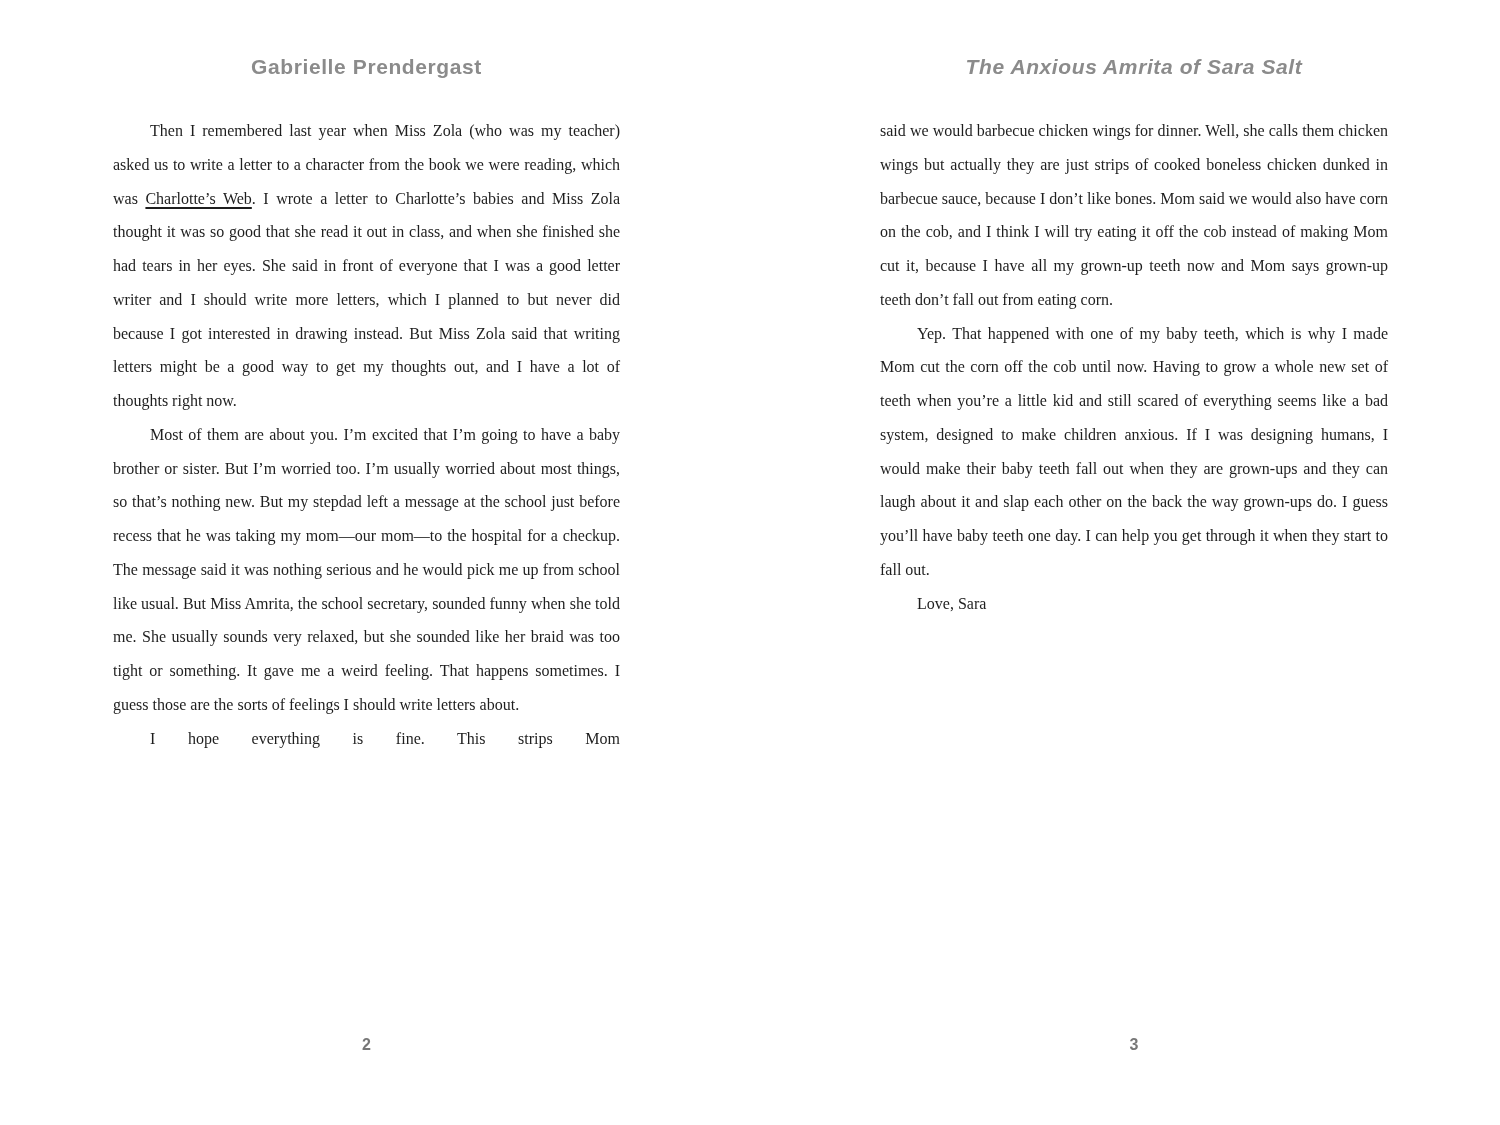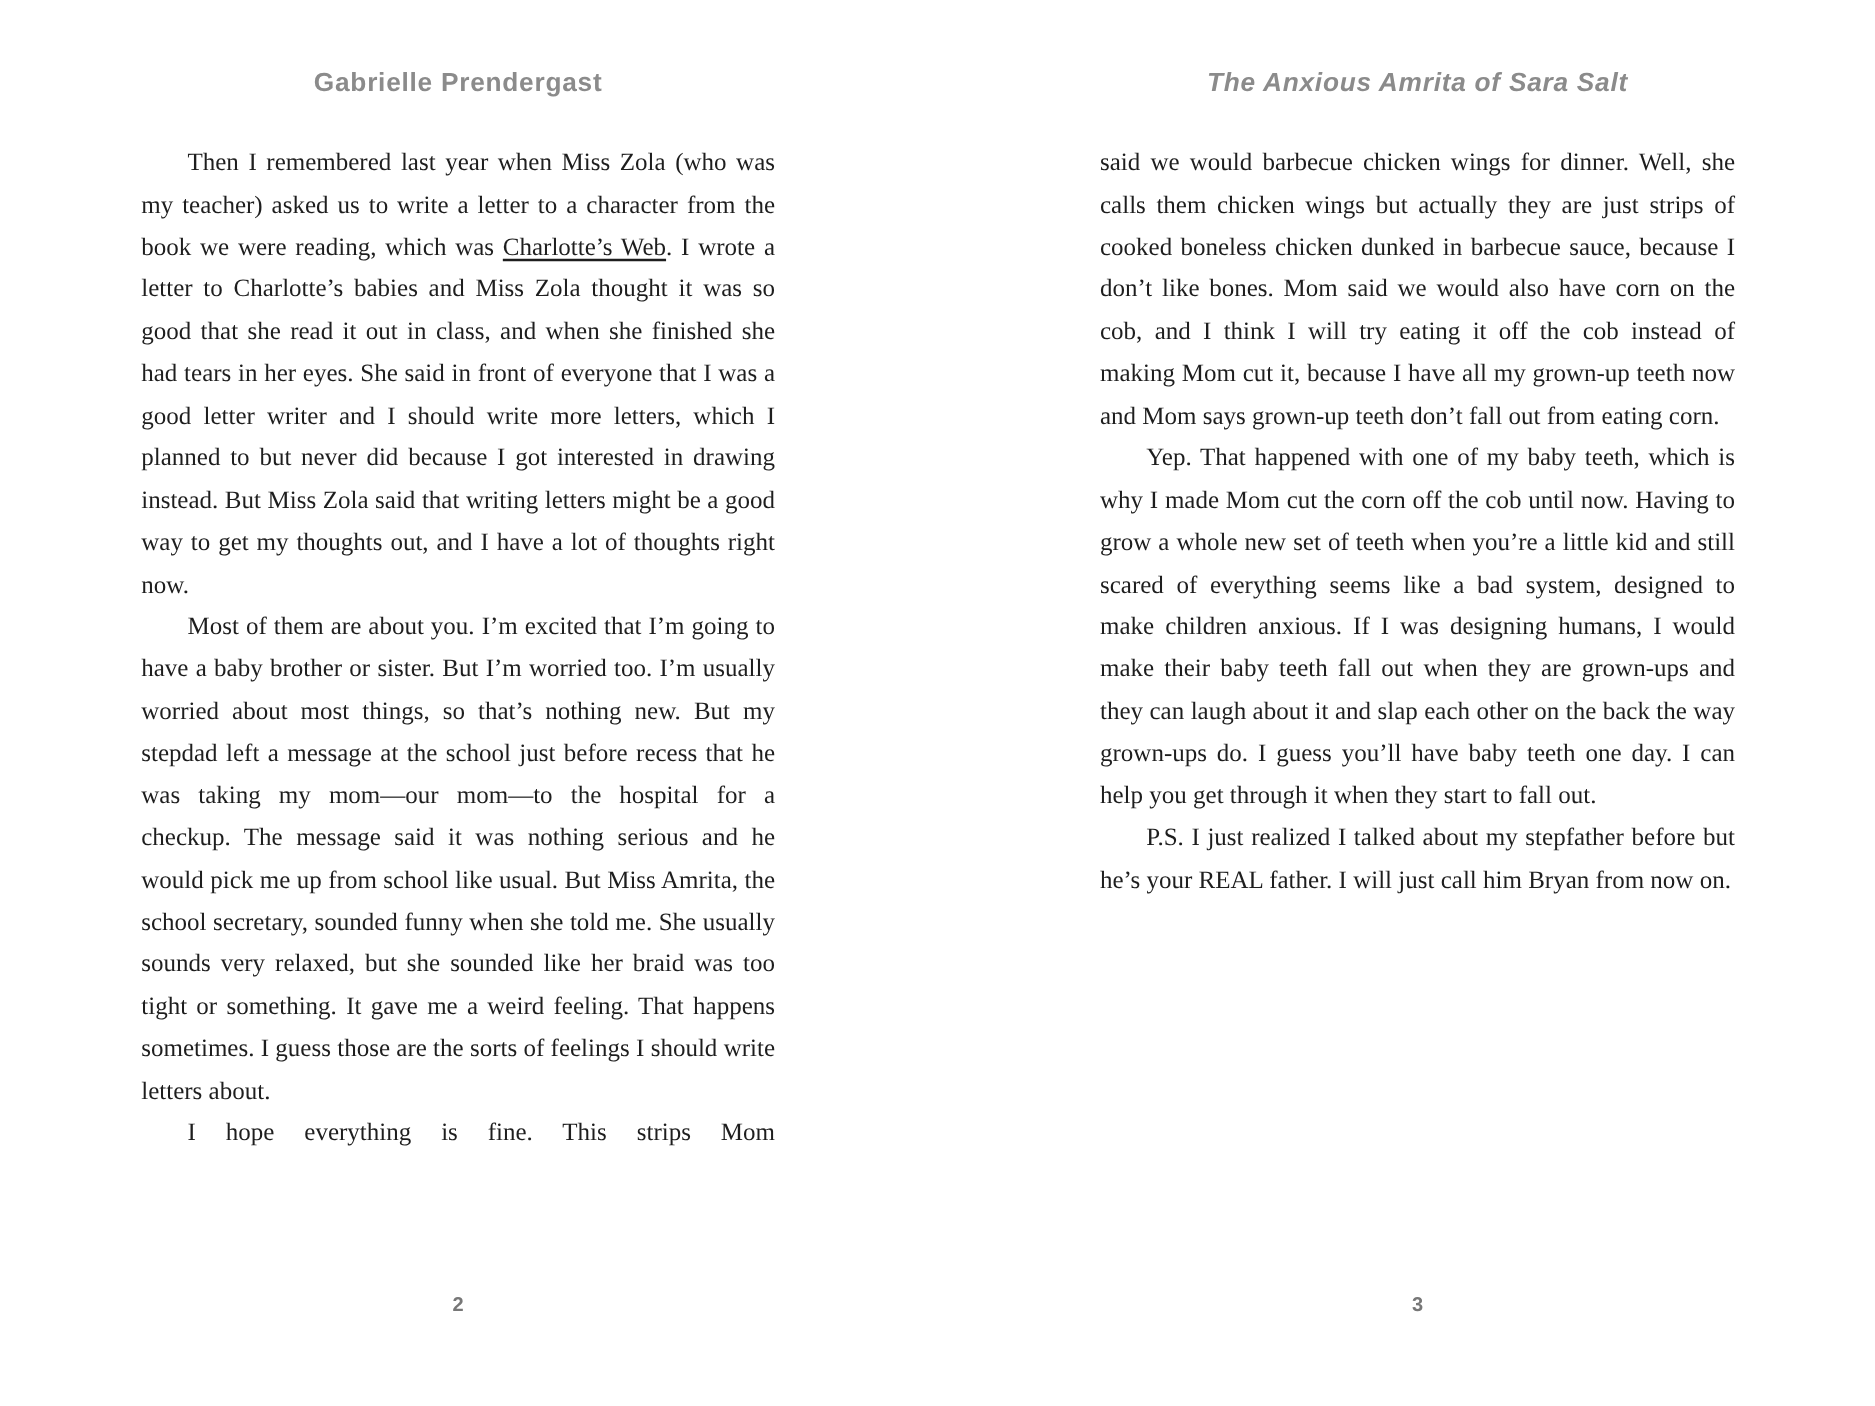--- a/index.html
+++ b/index.html
@@ -47,7 +47,7 @@
     left: 0;
     width: 100%;
     font-family: "Liberation Serif", serif;
-    font-size: 20px;
+    font-size: 16px;
     line-height: 33.75px;
     color: #1e1e1e;
   }

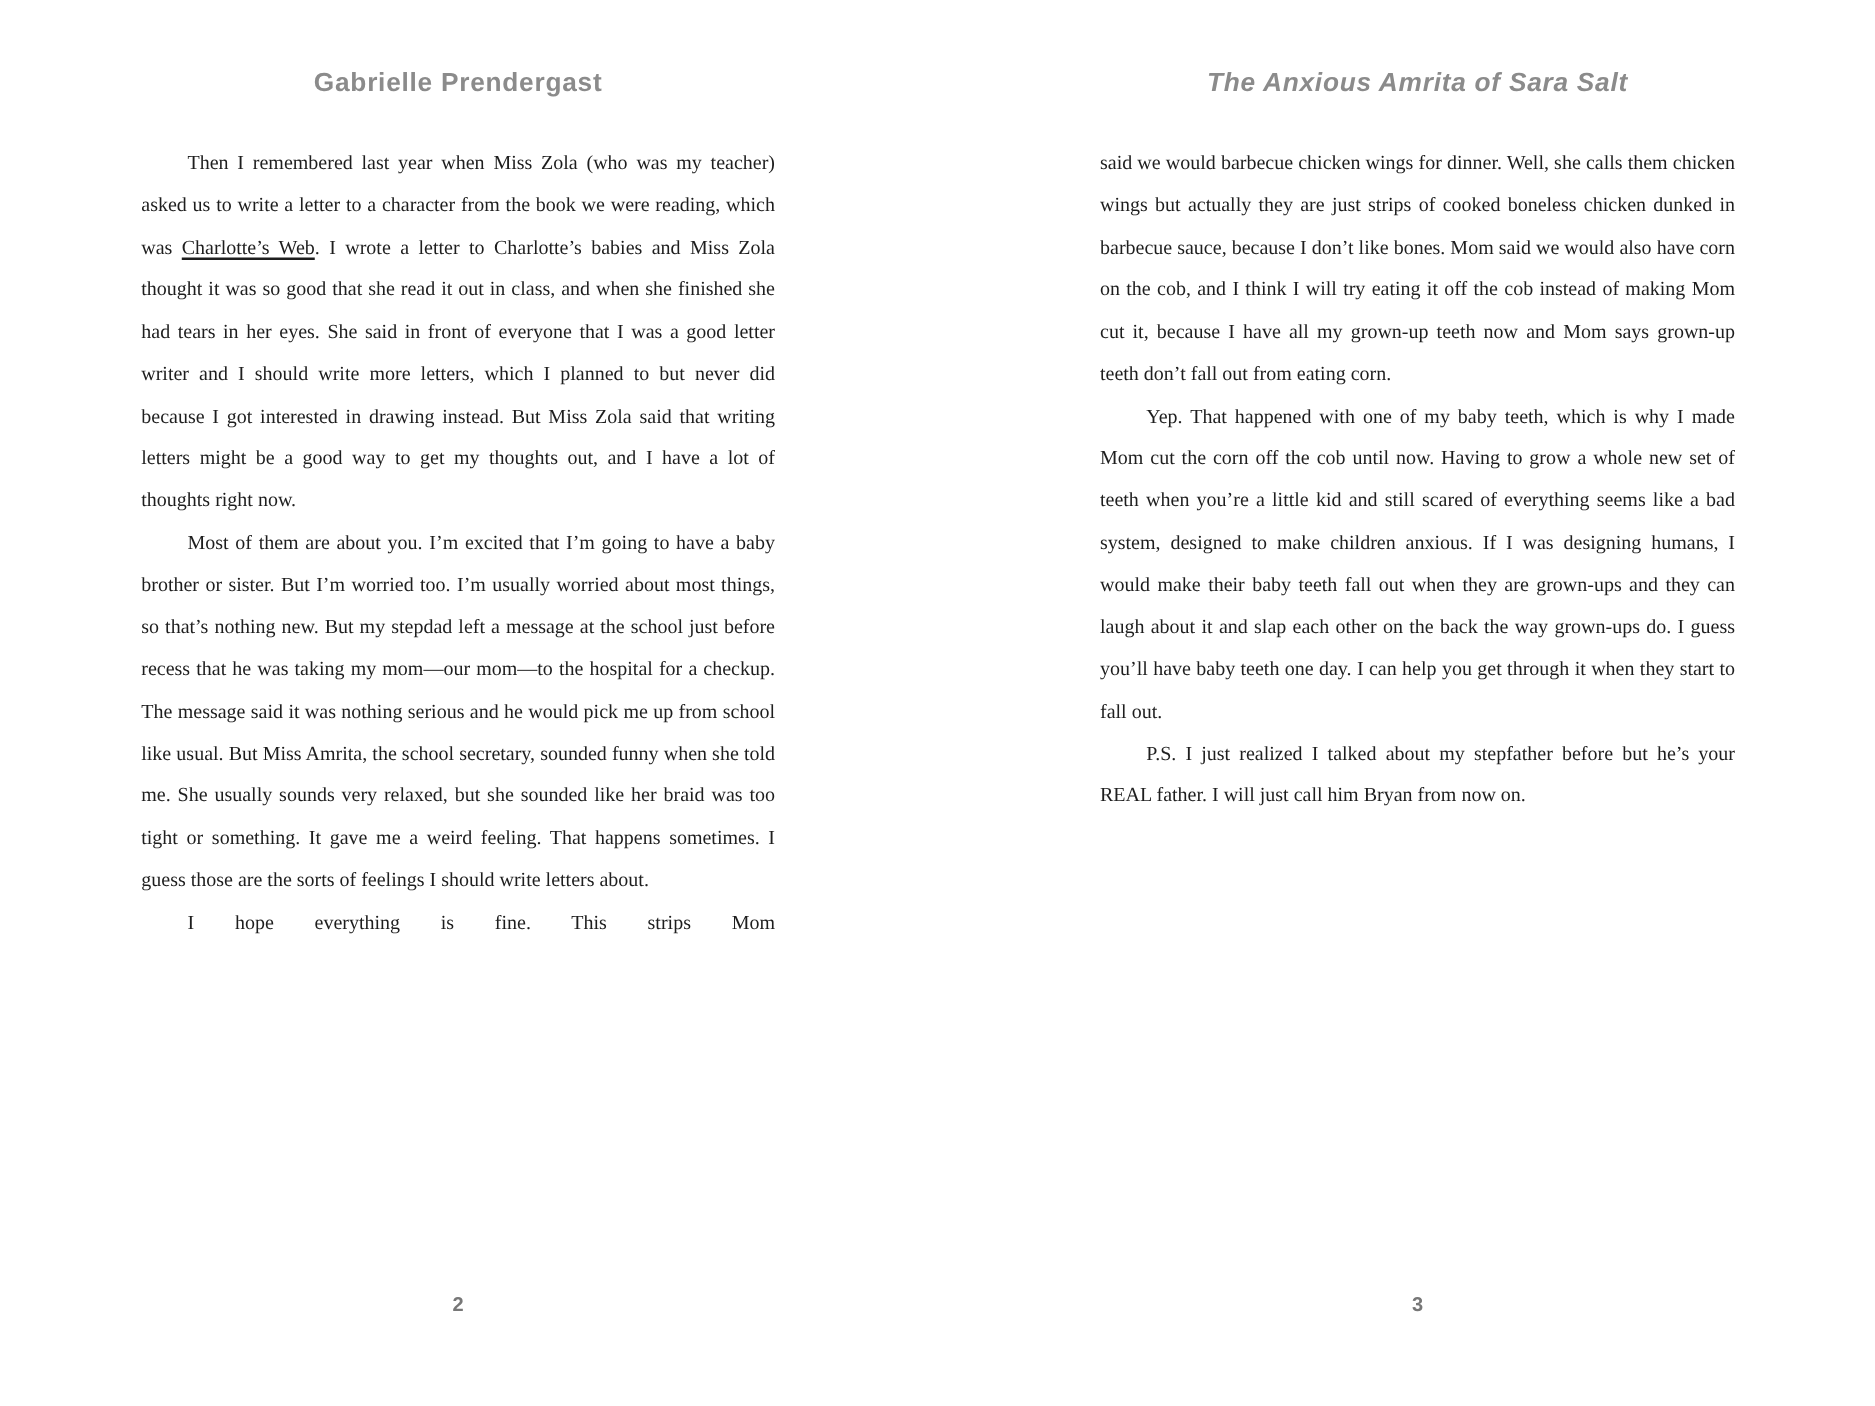--- a/index.html
+++ b/index.html
@@ -95,6 +95,7 @@
     <div class="page-body">
         <p class="para"><span class="">said we would barbecue chicken wings for dinner. Well, she calls them chicken wings but actually they are just strips of cooked boneless chicken dunked in barbecue sauce, because I don’t like bones. Mom said we would also have corn on the cob, and I think I will try eating it off the cob instead of making Mom cut it, because I have all my grown-up teeth now and Mom says grown-up teeth don’t fall out from eating corn.</span></p>
         <p class="para indent"><span class="">Yep. That happened with one of my baby teeth, which is why I made Mom cut the corn off the cob until now. Having to grow a whole new set of teeth when you’re a little kid and still scared of everything seems like a bad system, designed to make children anxious. If I was designing humans, I would make their baby teeth fall out when they are grown-ups and they can laugh about it and slap each other on the back the way grown-ups do. I guess you’ll have baby teeth one day. I can help you get through it when they start to fall out.</span></p>
+        <p class="para indent"><span class="">Love, Sara</span></p>
         <p class="para indent"><span class="">P.S. I just realized I talked about my stepfather before but he’s your REAL father. I will just call him Bryan from now on.</span></p>
       </div>
     <div class="page-num">3</div>

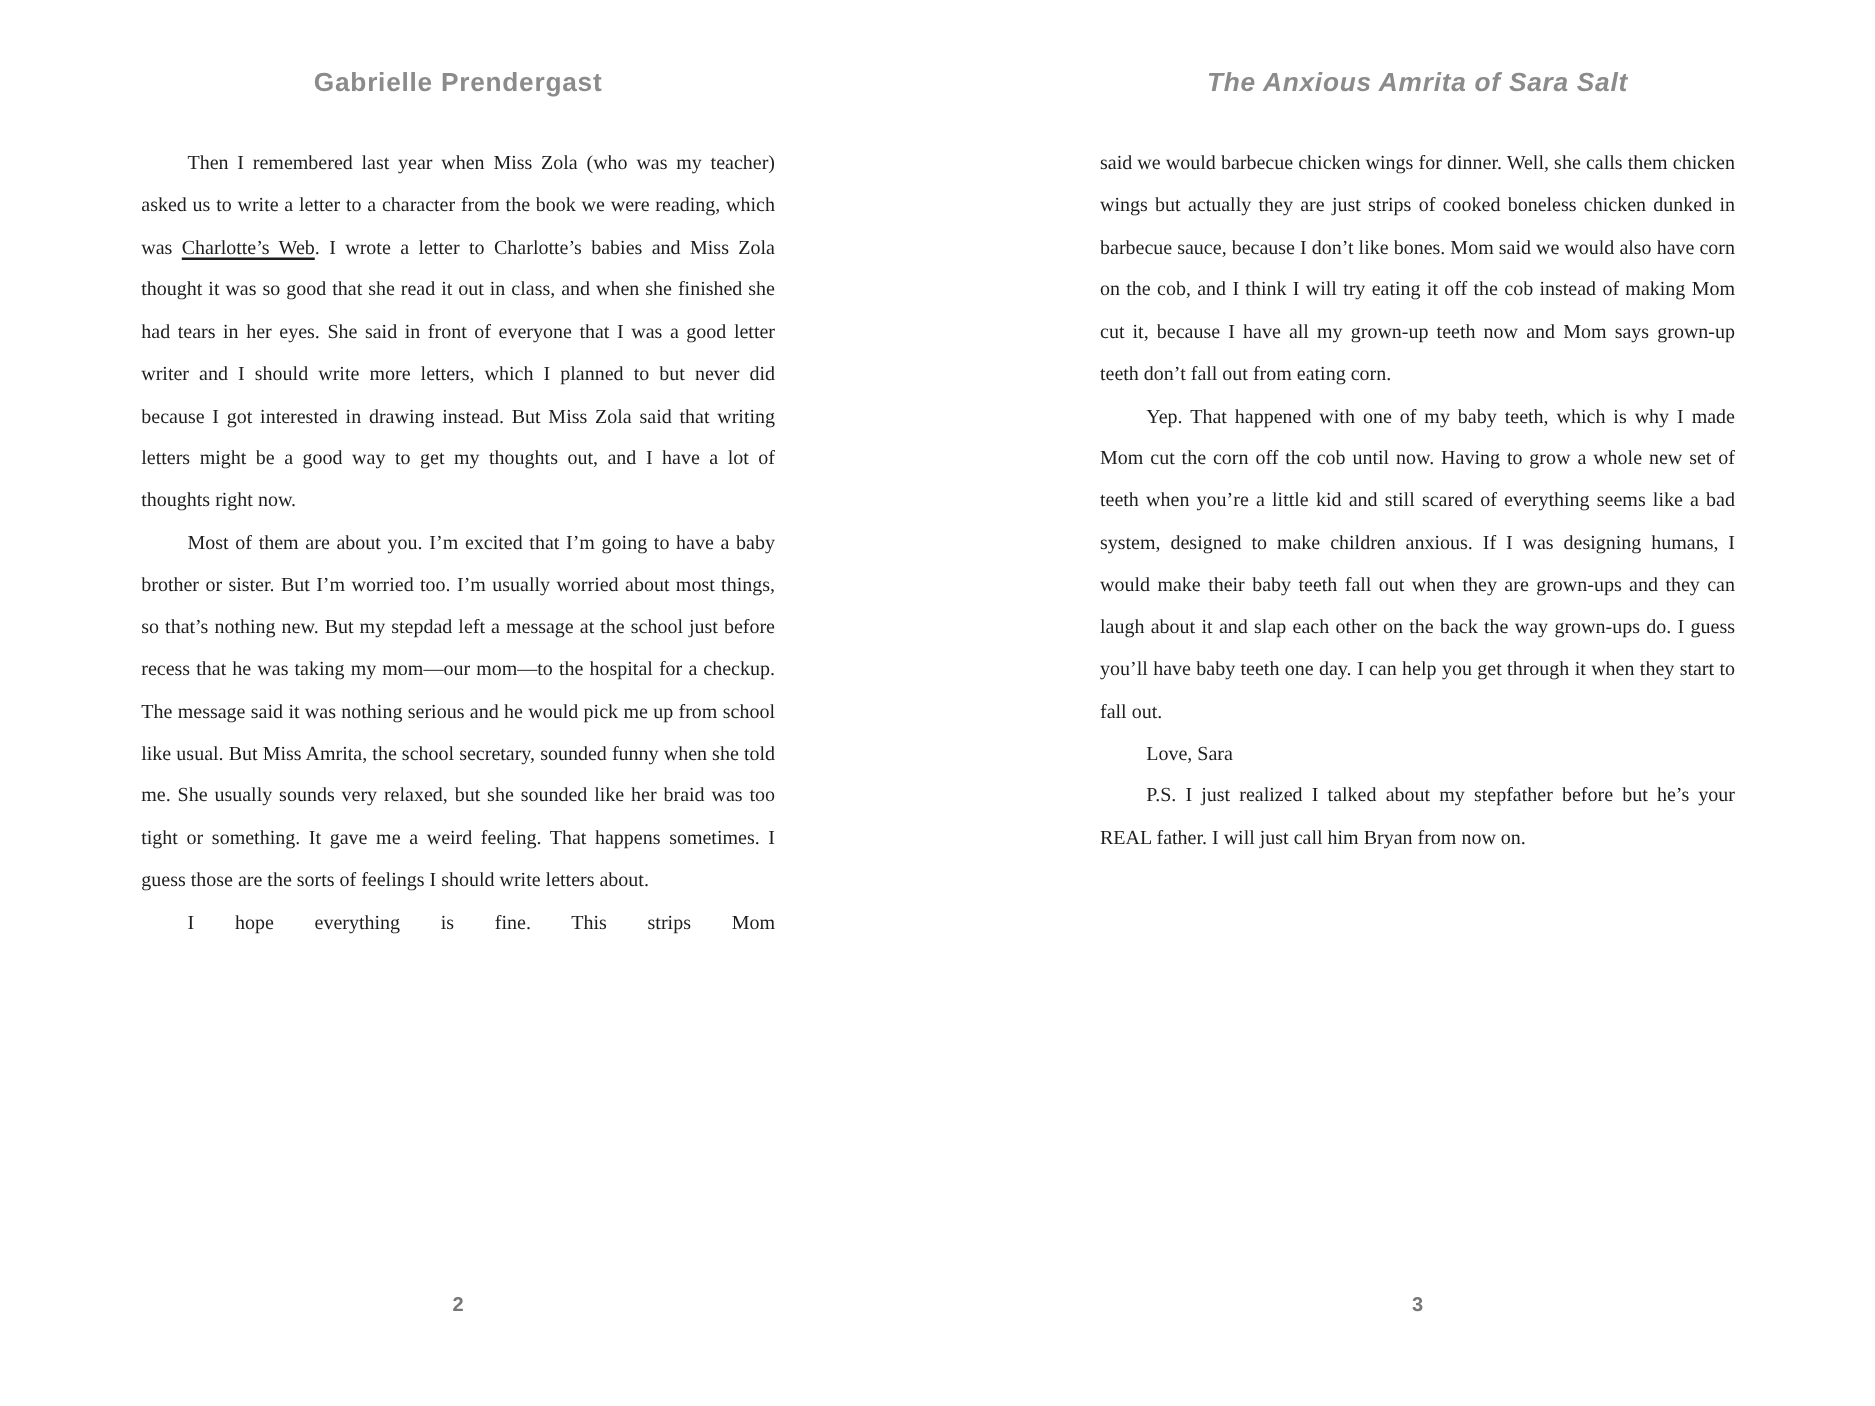--- a/index.html
+++ b/index.html
@@ -96,7 +96,6 @@
         <p class="para"><span class="">said we would barbecue chicken wings for dinner. Well, she calls them chicken wings but actually they are just strips of cooked boneless chicken dunked in barbecue sauce, because I don’t like bones. Mom said we would also have corn on the cob, and I think I will try eating it off the cob instead of making Mom cut it, because I have all my grown-up teeth now and Mom says grown-up teeth don’t fall out from eating corn.</span></p>
         <p class="para indent"><span class="">Yep. That happened with one of my baby teeth, which is why I made Mom cut the corn off the cob until now. Having to grow a whole new set of teeth when you’re a little kid and still scared of everything seems like a bad system, designed to make children anxious. If I was designing humans, I would make their baby teeth fall out when they are grown-ups and they can laugh about it and slap each other on the back the way grown-ups do. I guess you’ll have baby teeth one day. I can help you get through it when they start to fall out.</span></p>
         <p class="para indent"><span class="">Love, Sara</span></p>
-        <p class="para indent"><span class="">P.S. I just realized I talked about my stepfather before but he’s your REAL father. I will just call him Bryan from now on.</span></p>
       </div>
     <div class="page-num">3</div>
   </div>

